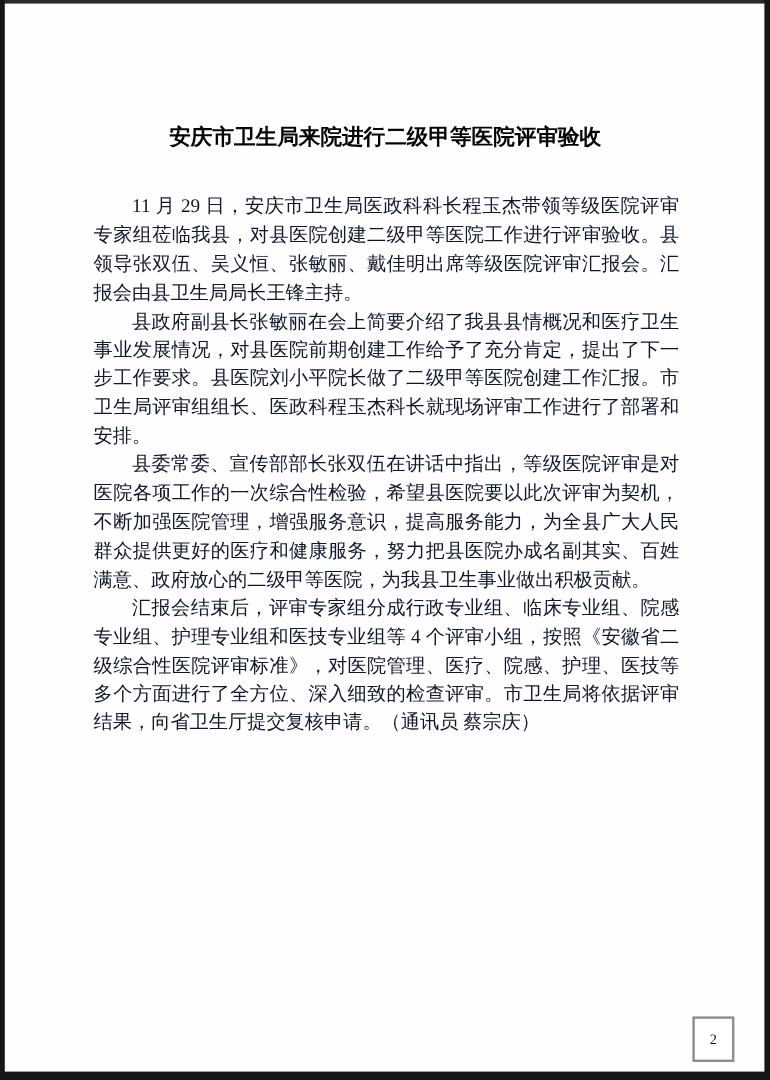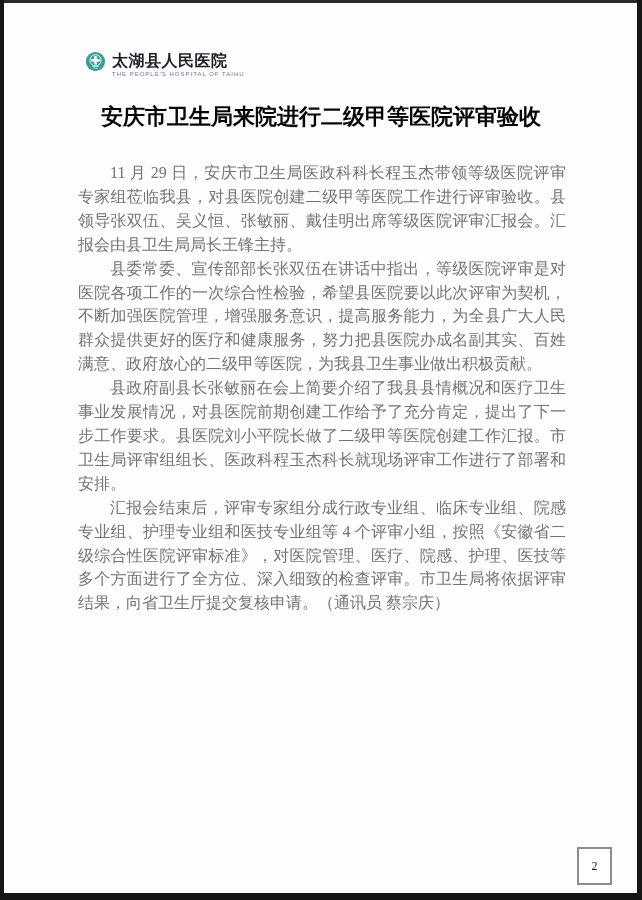--- a/index.html
+++ b/index.html
@@ -85,20 +85,6 @@
   <div class="edge edge-right"></div>
   <div class="edge edge-bottom"></div>
 
-  <div class="logo">
-    <svg class="emblem" width="21" height="21" viewBox="0 0 24 24" aria-hidden="true">
-      <circle cx="12" cy="12" r="11" fill="#3a9e94"></circle>
-      <circle cx="12" cy="10.6" r="6.4" fill="none" stroke="#ffffff" stroke-width="1"></circle>
-      <rect x="10.5" y="5.8" width="3" height="9.6" fill="#ffffff"></rect>
-      <rect x="7.2" y="9.1" width="9.6" height="3" fill="#ffffff"></rect>
-      <rect x="8.4" y="17.4" width="7.2" height="1" fill="#cde9e4"></rect>
-      <rect x="9.4" y="19.2" width="5.2" height="0.8" fill="#cde9e4"></rect>
-    </svg>
-    <div class="logo-text">
-      <div class="logo-zh">太湖县人民医院</div>
-      <div class="logo-en">THE PEOPLE'S HOSPITAL OF TAIHU</div>
-    </div>
-  </div>
 
   <h1 class="title">安庆市卫生局来院进行二级甲等医院评审验收</h1>
 

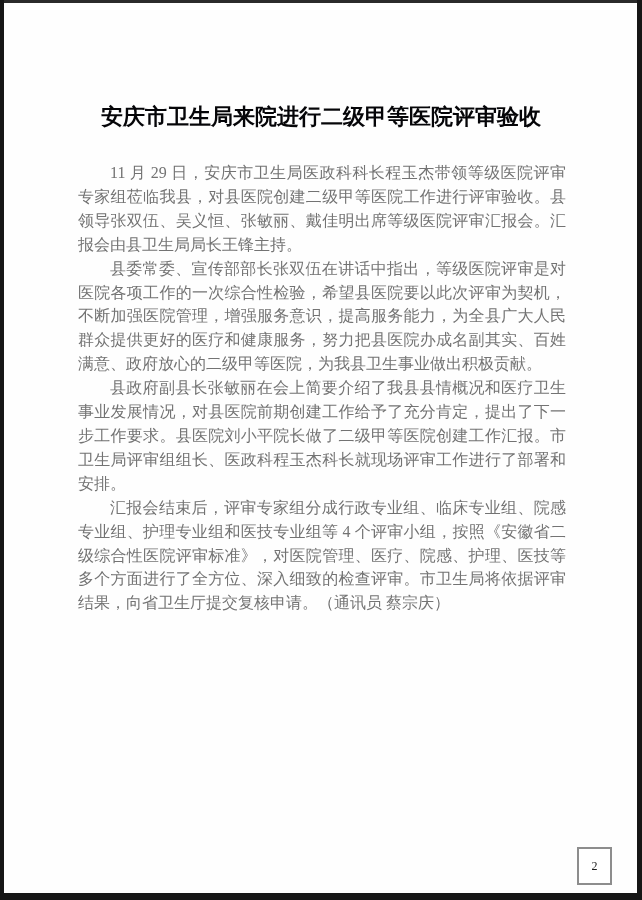--- a/index.html
+++ b/index.html
@@ -44,7 +44,7 @@
   .title {
     position: absolute; top: 103px; left: 40px; right: 40px;
     margin: 0; text-align: center;
-    font-size: 22px; font-weight: bold; color: #050508;
+    font-size: 18px; font-weight: bold; color: #050508;
     line-height: 1.3; letter-spacing: 0px;
   }
 

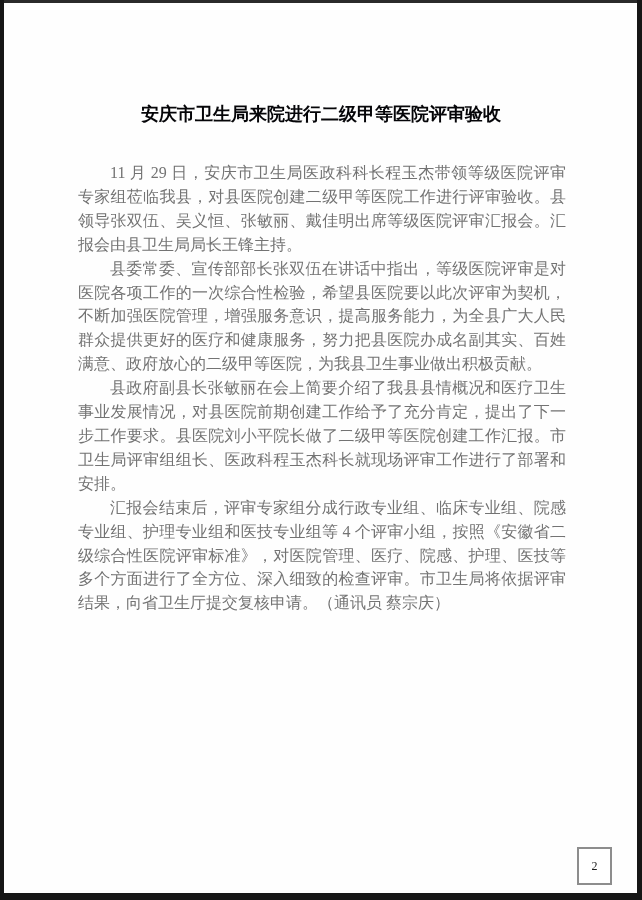--- a/index.html
+++ b/index.html
@@ -52,7 +52,7 @@
   .body-text {
     position: absolute; top: 161px; left: 78px; width: 488px;
     font-size: 16px; line-height: 23.9px;
-    color: #737373;
+    color: #0f172a;
     text-align: justify;
   }
   .body-text p { margin: 0; text-indent: 2em; }

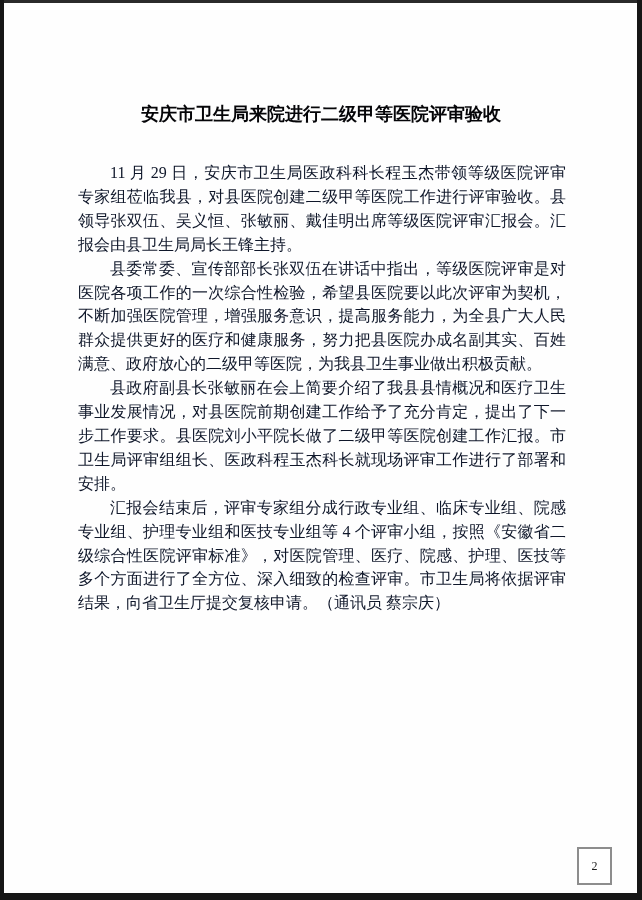--- a/index.html
+++ b/index.html
@@ -90,8 +90,8 @@
 
   <div class="body-text">
     <p>11 月 29 日，安庆市卫生局医政科科长程玉杰带领等级医院评审专家组莅临我县，对县医院创建二级甲等医院工作进行评审验收。县领导张双伍、吴义恒、张敏丽、戴佳明出席等级医院评审汇报会。汇报会由县卫生局局长王锋主持。</p>
+    <p>县政府副县长张敏丽在会上简要介绍了我县县情概况和医疗卫生事业发展情况，对县医院前期创建工作给予了充分肯定，提出了下一步工作要求。县医院刘小平院长做了二级甲等医院创建工作汇报。市卫生局评审组组长、医政科程玉杰科长就现场评审工作进行了部署和安排。</p>
     <p>县委常委、宣传部部长张双伍在讲话中指出，等级医院评审是对医院各项工作的一次综合性检验，希望县医院要以此次评审为契机，不断加强医院管理，增强服务意识，提高服务能力，为全县广大人民群众提供更好的医疗和健康服务，努力把县医院办成名副其实、百姓满意、政府放心的二级甲等医院，为我县卫生事业做出积极贡献。</p>
-    <p>县政府副县长张敏丽在会上简要介绍了我县县情概况和医疗卫生事业发展情况，对县医院前期创建工作给予了充分肯定，提出了下一步工作要求。县医院刘小平院长做了二级甲等医院创建工作汇报。市卫生局评审组组长、医政科程玉杰科长就现场评审工作进行了部署和安排。</p>
     <p>汇报会结束后，评审专家组分成行政专业组、临床专业组、院感专业组、护理专业组和医技专业组等 4 个评审小组，按照《安徽省二级综合性医院评审标准》，对医院管理、医疗、院感、护理、医技等多个方面进行了全方位、深入细致的检查评审。市卫生局将依据评审结果，向省卫生厅提交复核申请。（通讯员 蔡宗庆）</p>
   </div>
 

